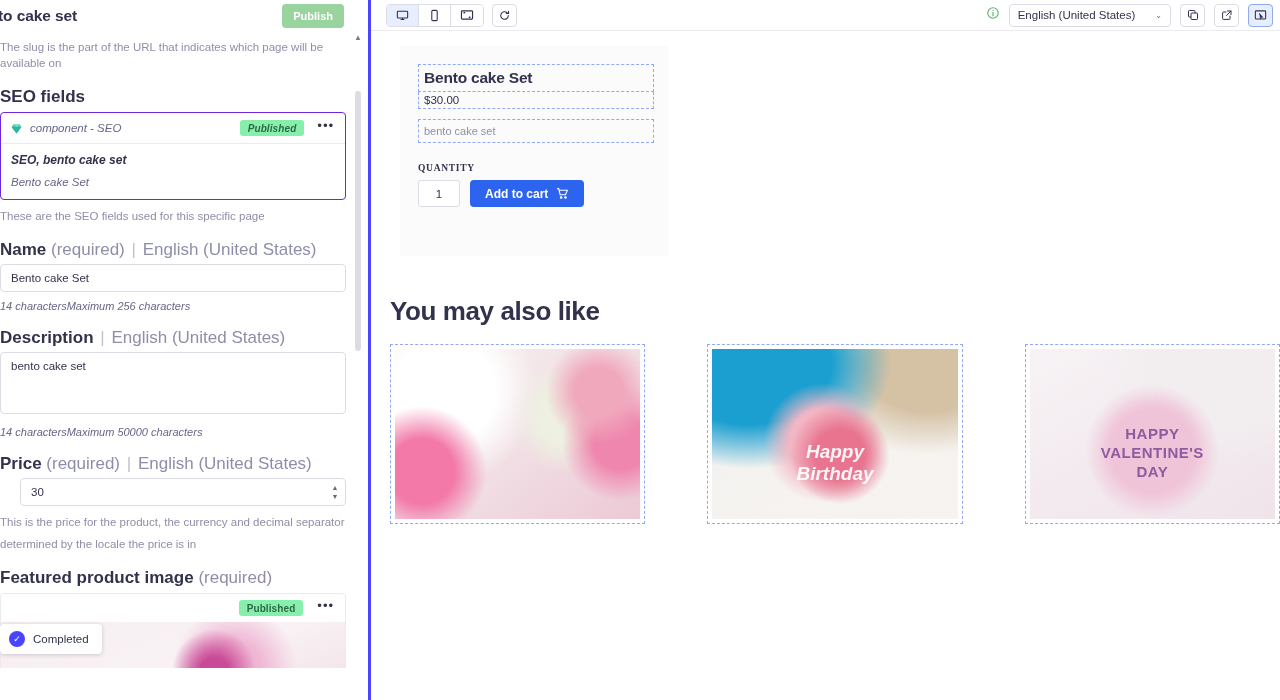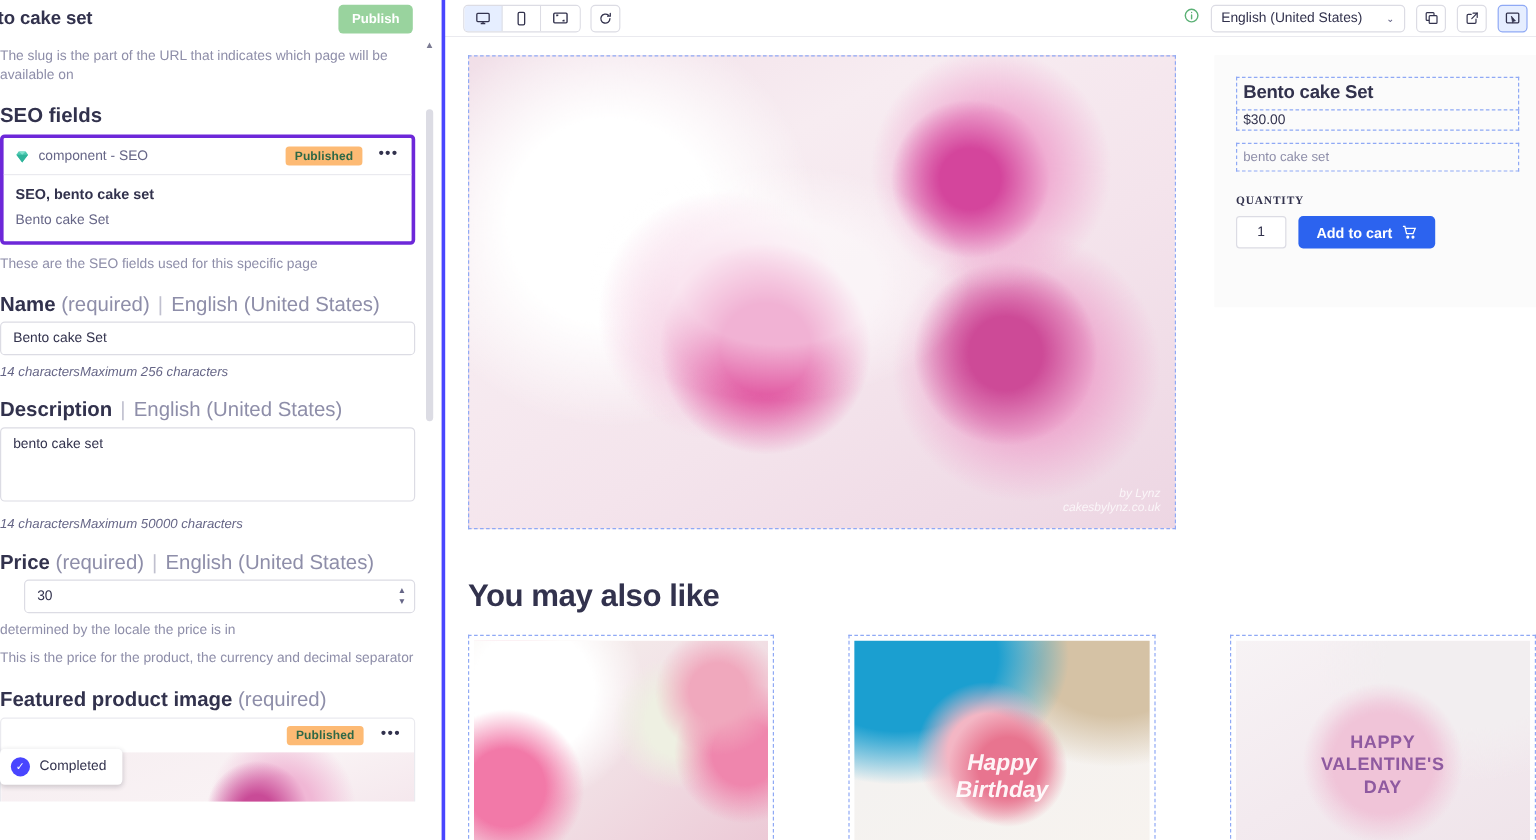--- a/index.html
+++ b/index.html
@@ -57,9 +57,10 @@
   .field-label .sep { color: #c0c0cf; font-weight: 400; padding: 0 2px; }
 
   .seo-card {
-    border: 3px solid #6d28d9; border-radius: 4px;
+    border: 1px solid #6d28d9; border-radius: 4px;
     background: #fff; margin-top: 5px;
     overflow: hidden;
+    font-style: italic;
   }
   .seo-card-head {
     display: flex; align-items: center; gap: 7px;

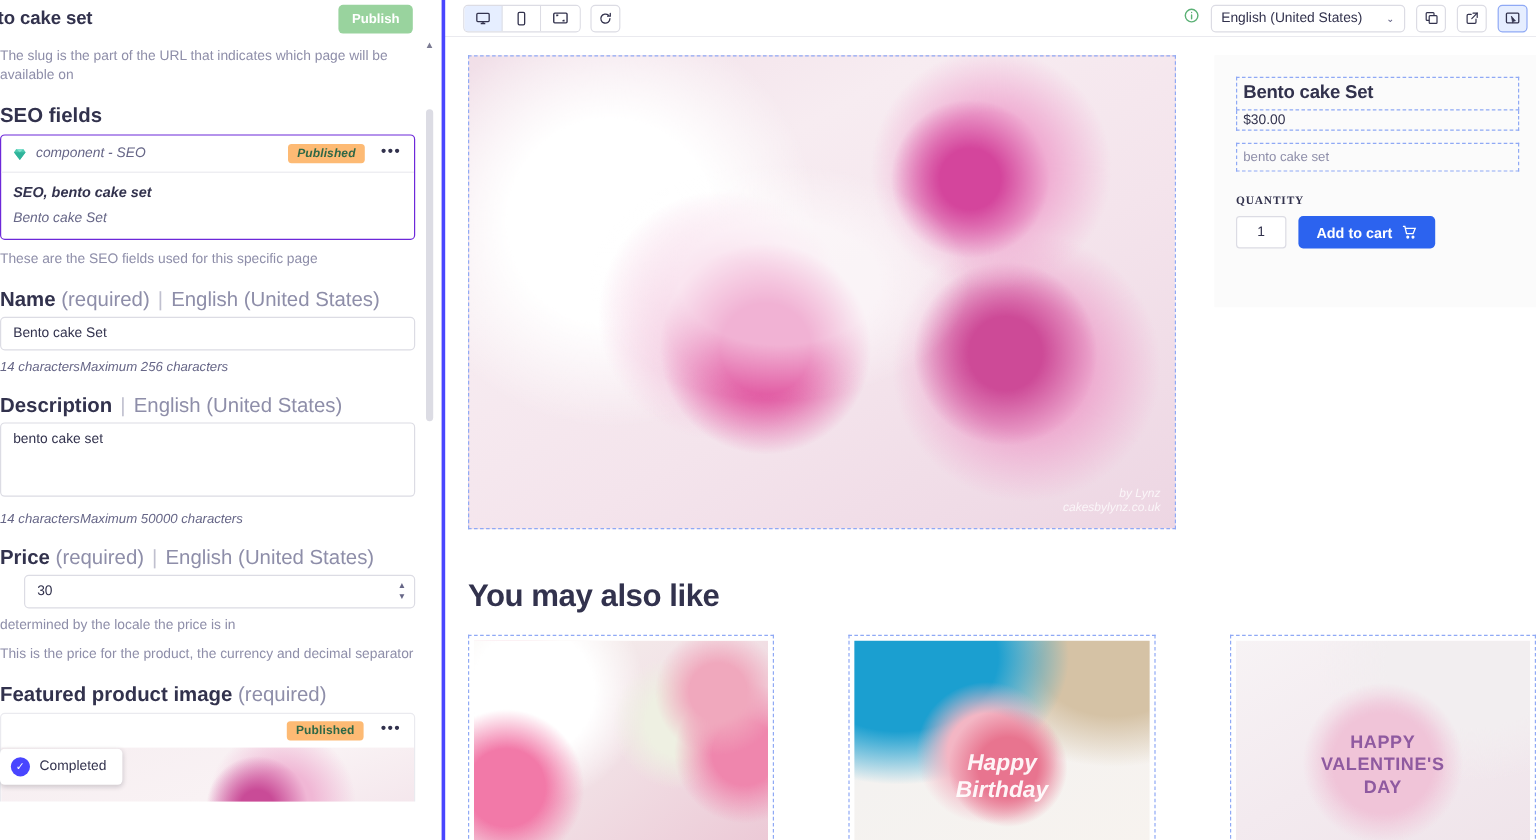--- a/index.html
+++ b/index.html
@@ -69,7 +69,7 @@
   .gem-icon { width: 13px; height: 13px; display: block; flex: 0 0 13px; }
   .seo-card-name { font-size: 11.5px; color: #666687; flex: 1; }
   .badge-published {
-    background: #fdba74; color: #2f6846;
+    background: #86efac; color: #2f6846;
     font-size: 10px; font-weight: 600;
     padding: 2.5px 8px; border-radius: 3px; letter-spacing: .1px;
   }

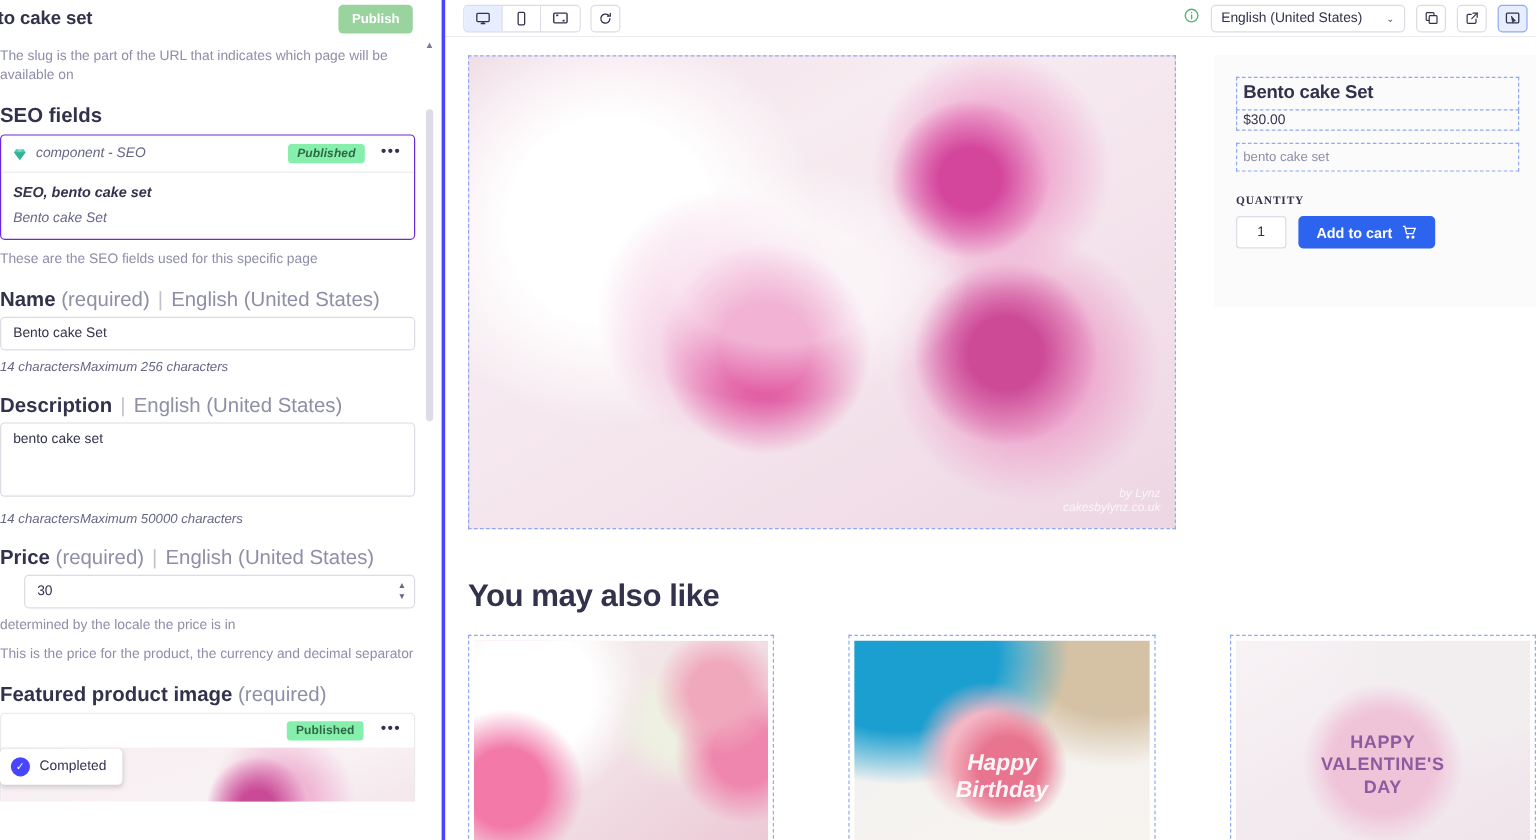--- a/index.html
+++ b/index.html
@@ -500,14 +500,6 @@
     <div class="stage">
       <div class="stage-inner">
 
-        <div class="hero-col">
-          <div class="hero-img">
-            <div class="hero-watermark">
-              <div>by Lynz</div>
-              <div>cakesbylynz.co.uk</div>
-            </div>
-          </div>
-        </div>
 
         <div class="product-panel">
           <div class="pp-title">Bento cake Set</div>

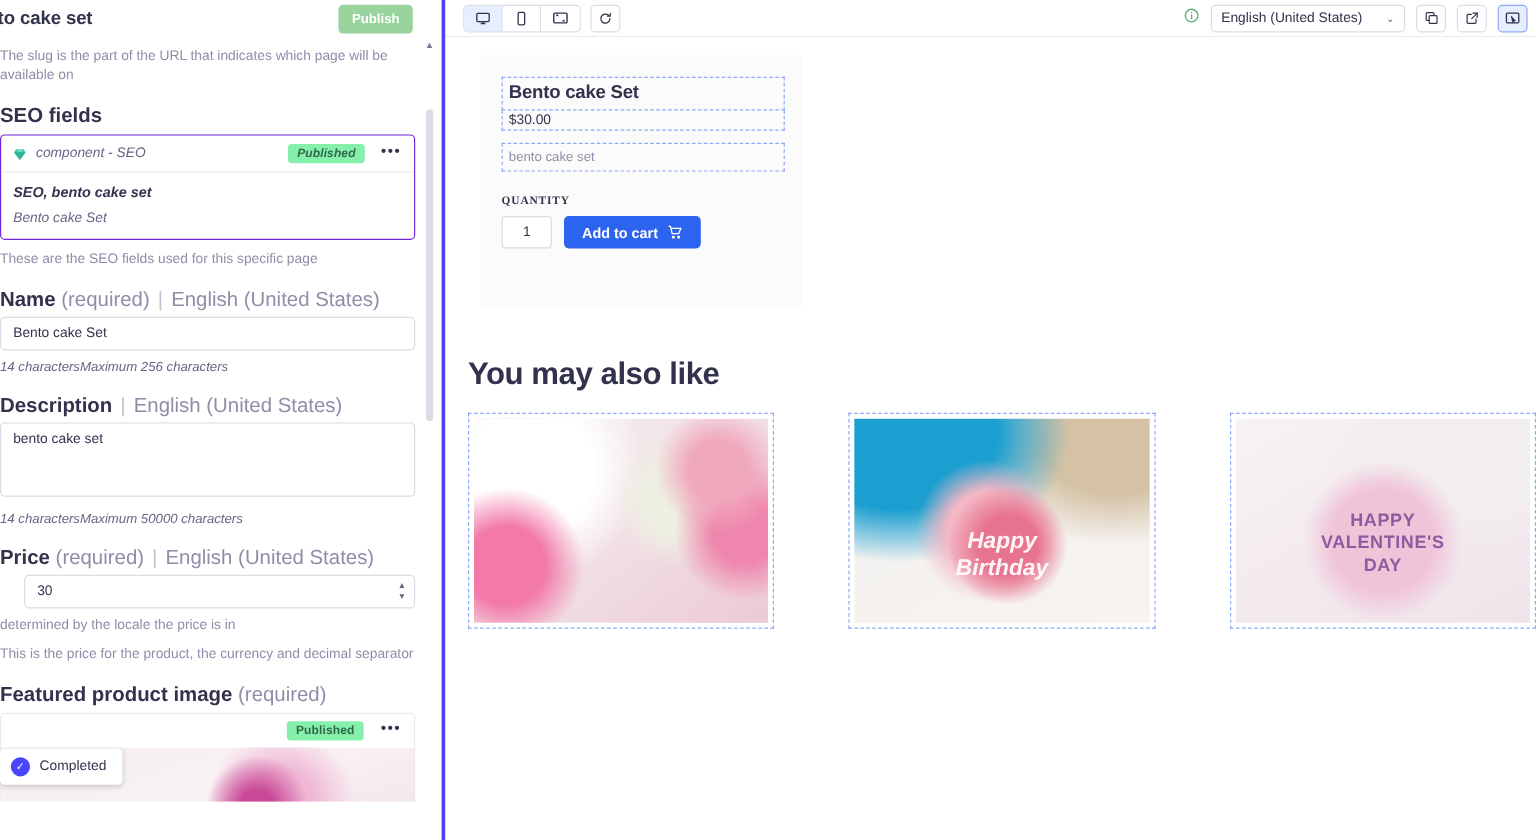--- a/index.html
+++ b/index.html
@@ -400,8 +400,8 @@
           <span>▼</span>
         </div>
       </div>
+      <div class="hint">This is the price for the product, the currency and decimal separator</div>
       <div class="hint tight">determined by the locale the price is in</div>
-      <div class="hint">This is the price for the product, the currency and decimal separator</div>
 
       
       <div class="field-label">

